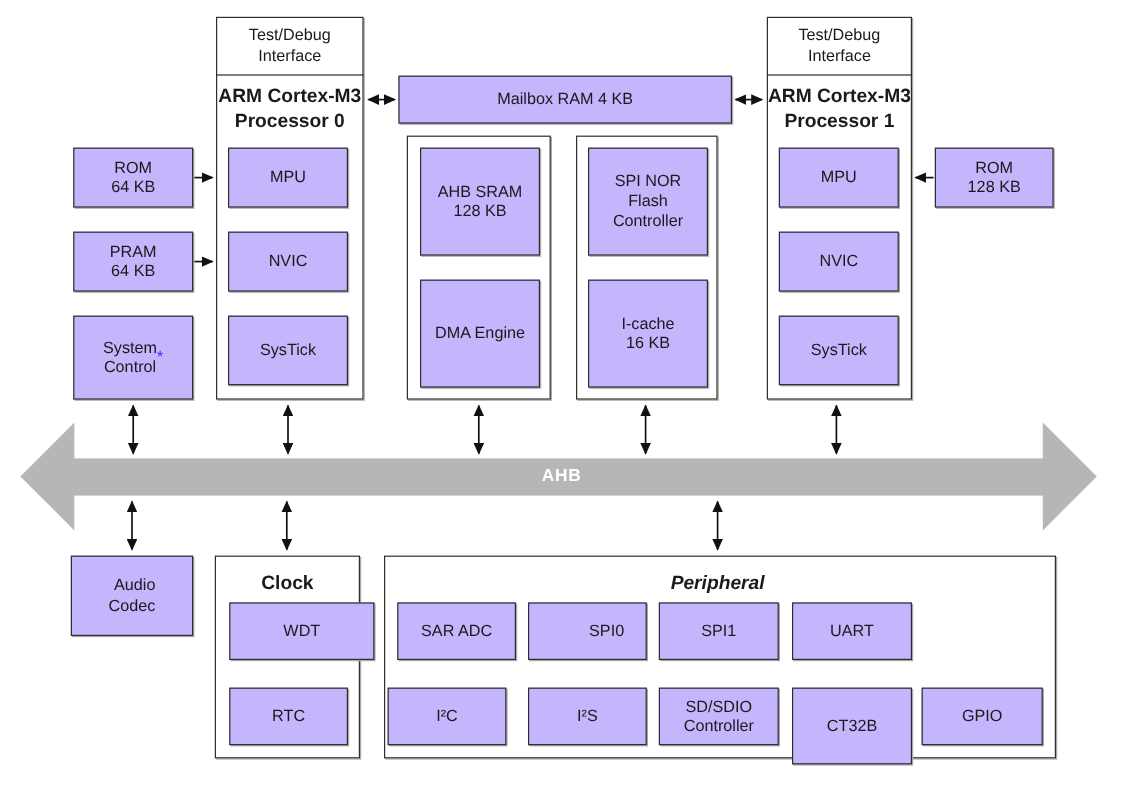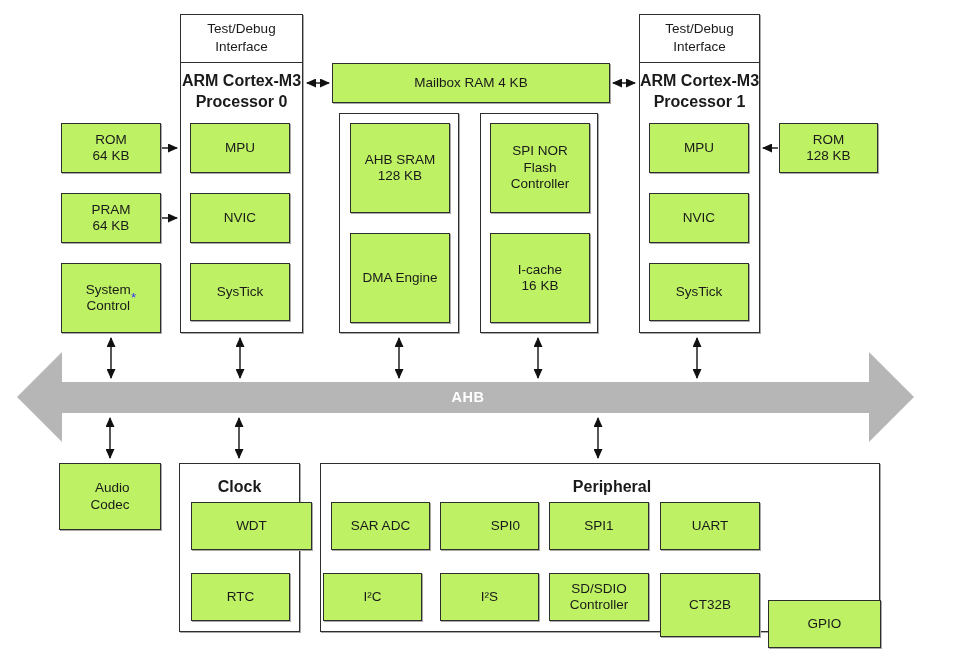--- a/index.html
+++ b/index.html
@@ -8,7 +8,7 @@
     font-family:"Liberation Sans",sans-serif;color:#1a1a1a;overflow:hidden;
   }
   .box{
-    position:absolute;border:1px solid #2e2e2e;background:#bef264;
+    position:absolute;border:1px solid #2e2e2e;background:#c4b5fd;
     display:flex;align-items:center;justify-content:center;text-align:center;
     font-size:13.5px;line-height:1.22;white-space:pre-line;
     box-shadow:1px 1px 0 #a9a9a9;box-sizing:border-box;z-index:3;

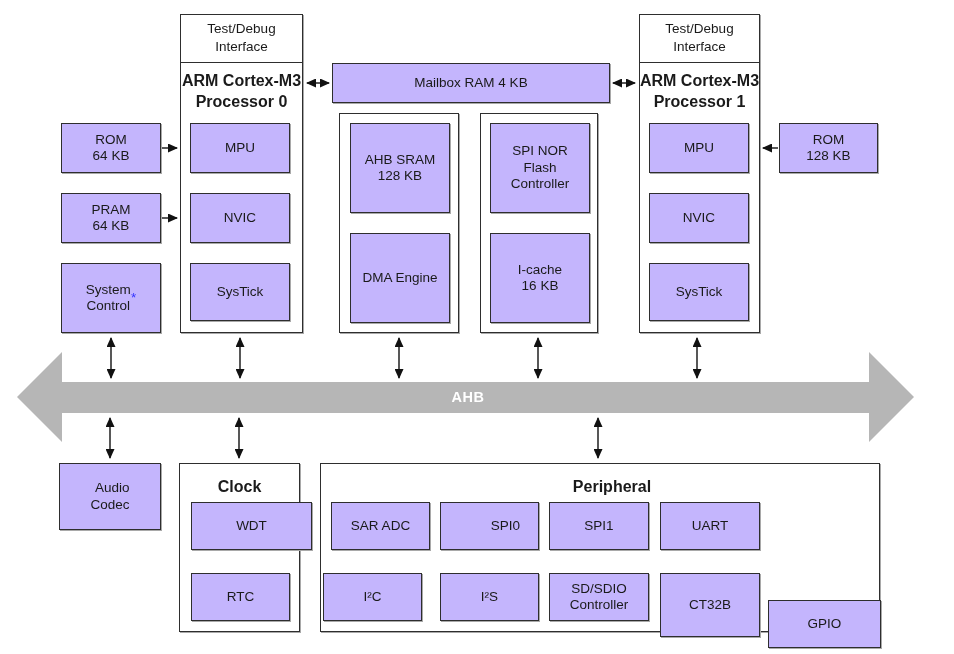--- a/index.html
+++ b/index.html
@@ -98,7 +98,7 @@
   <div class="box" style="left:191px;top:573px;width:99px;height:48px;">RTC</div>
 
   <div class="container" style="left:320px;top:463px;width:560px;height:169px;"></div>
-  <div class="ctitle" style="left:332px;top:477px;width:560px;">Peripheral</div>
+  <div class="ctitle" style="left:318px;top:477px;width:560px;font-style:italic;">Peripheral</div>
   <div class="box" style="left:331px;top:502px;width:99px;height:48px;">SAR ADC</div>
   <div class="box" style="left:440px;top:502px;width:99px;height:48px;padding-left:32px;">SPI0</div>
   <div class="box" style="left:549px;top:502px;width:100px;height:48px;">SPI1</div>

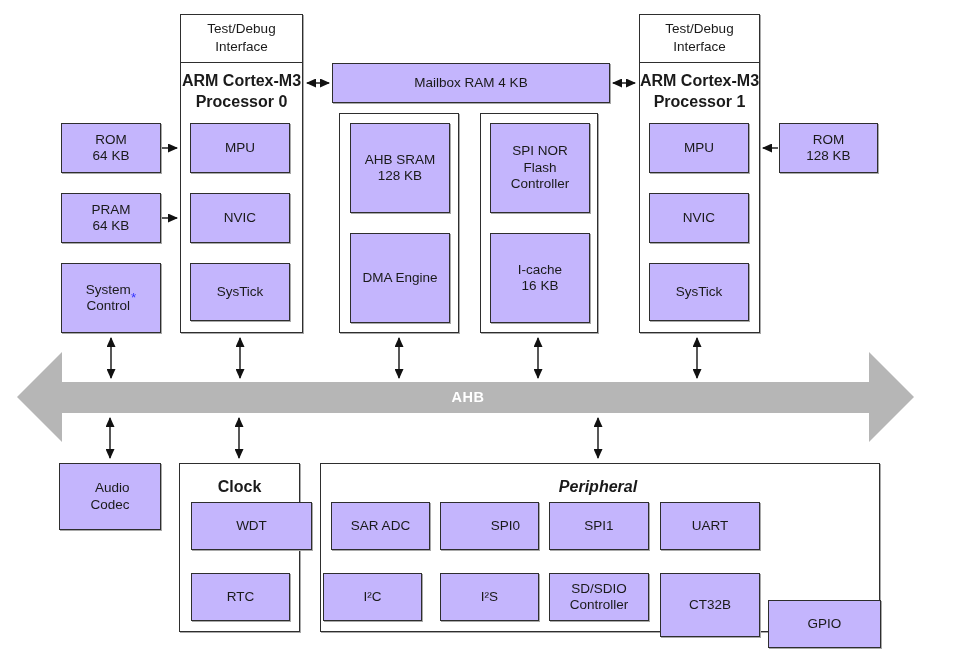--- a/index.html
+++ b/index.html
@@ -108,7 +108,7 @@
   <div class="box" style="left:549px;top:573px;width:100px;height:48px;">SD/SDIO
 Controller</div>
   <div class="box" style="left:660px;top:573px;width:100px;height:64px;">CT32B</div>
-  <div class="box" style="left:768px;top:573px;width:113px;height:48px;margin-top:27px;">GPIO</div>
+  <div class="box" style="left:768px;top:573px;width:101px;height:48px;">GPIO</div>
 
   <svg class="arrows" xmlns="http://www.w3.org/2000/svg">
     <defs>

